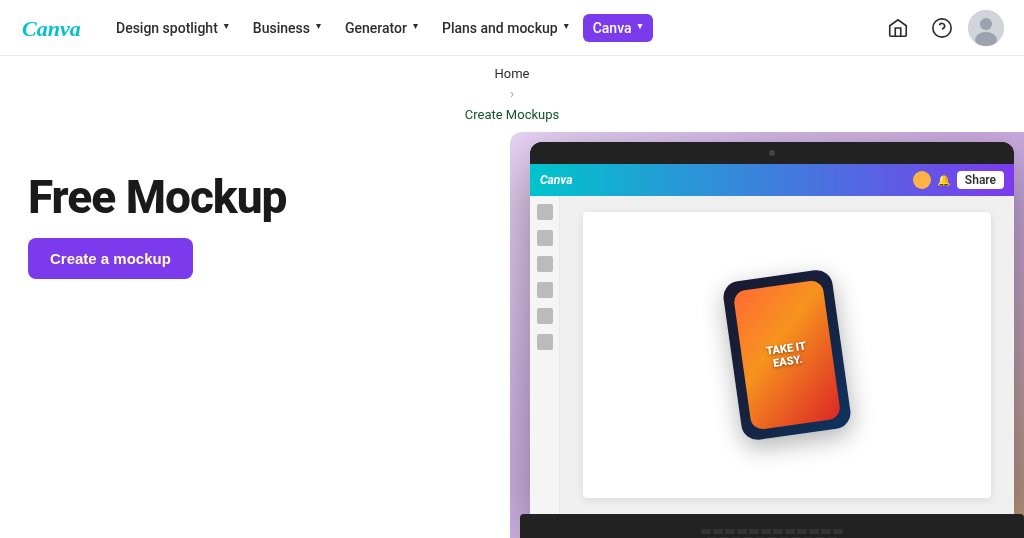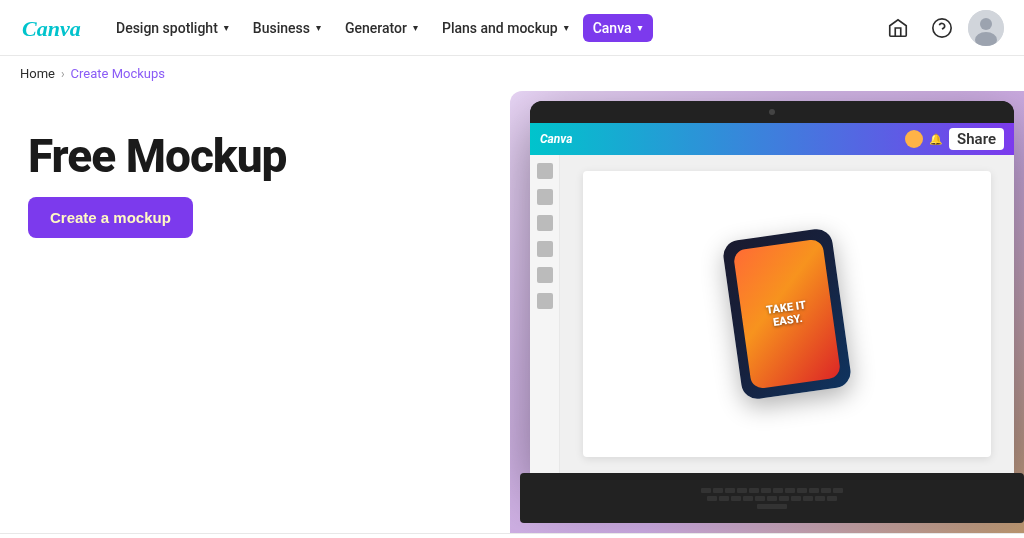--- a/index.html
+++ b/index.html
@@ -14,7 +14,7 @@
     .logo { display: flex; align-items: center; margin-right: 12px; }
     .logo svg { width: 70px; height: 28px; }
     .nav-item {
-      display: flex; align-items: center; gap: 4px;
+      display: flex; align-items: flex-start; gap: 4px;
       padding: 6px 10px; border-radius: 6px; cursor: pointer;
       font-size: 14px; color: #2d2d2d; font-weight: 500; white-space: nowrap;
       transition: background 0.15s;

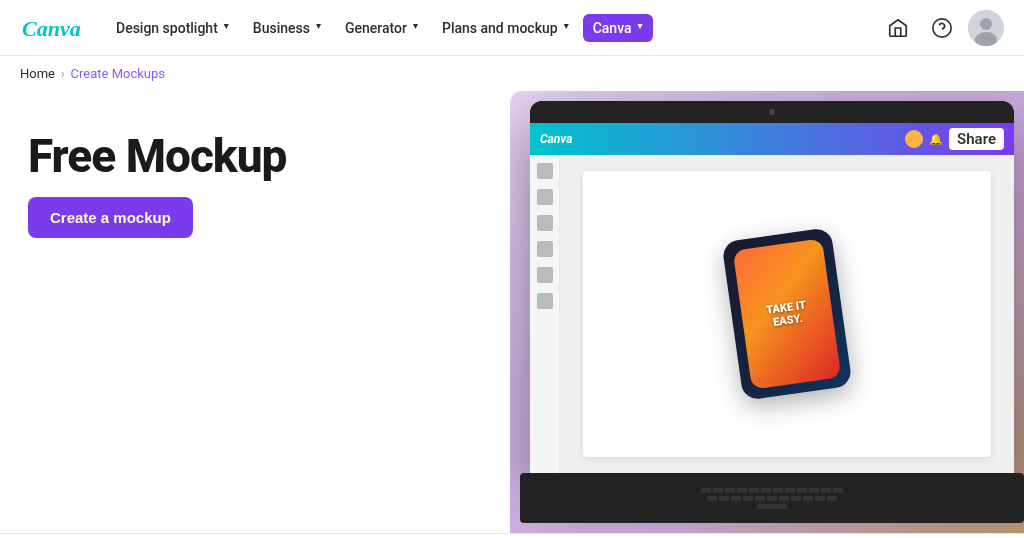--- a/index.html
+++ b/index.html
@@ -32,7 +32,7 @@
     
     .breadcrumb {
       display: flex; align-items: center; gap: 6px;
-      padding: 10px 20px; font-size: 13px; color: #666;
+      padding: 10px 20px; font-size: 13px; color: #666; flex-direction: column;
     }
     .breadcrumb a { color: #2d2d2d; text-decoration: none; }
     .breadcrumb .sep { color: #999; font-size: 12px; }

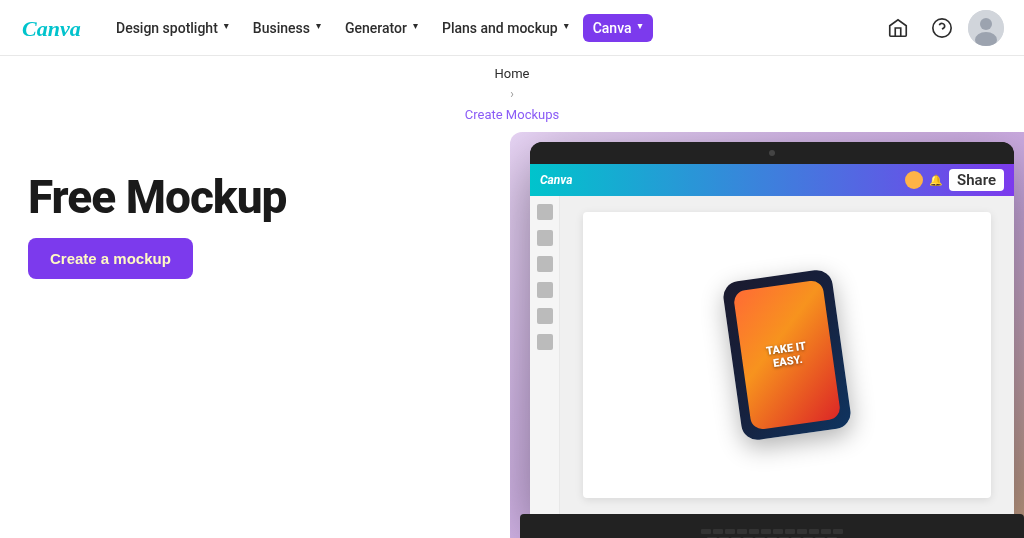--- a/index.html
+++ b/index.html
@@ -36,7 +36,7 @@
     }
     .breadcrumb a { color: #2d2d2d; text-decoration: none; }
     .breadcrumb .sep { color: #999; font-size: 12px; }
-    .breadcrumb .current { color: #8b5cf6; }
+    .breadcrumb .current { color: #14532d; }
 
     
     .main { display: flex; height: calc(538px - 56px - 40px); }

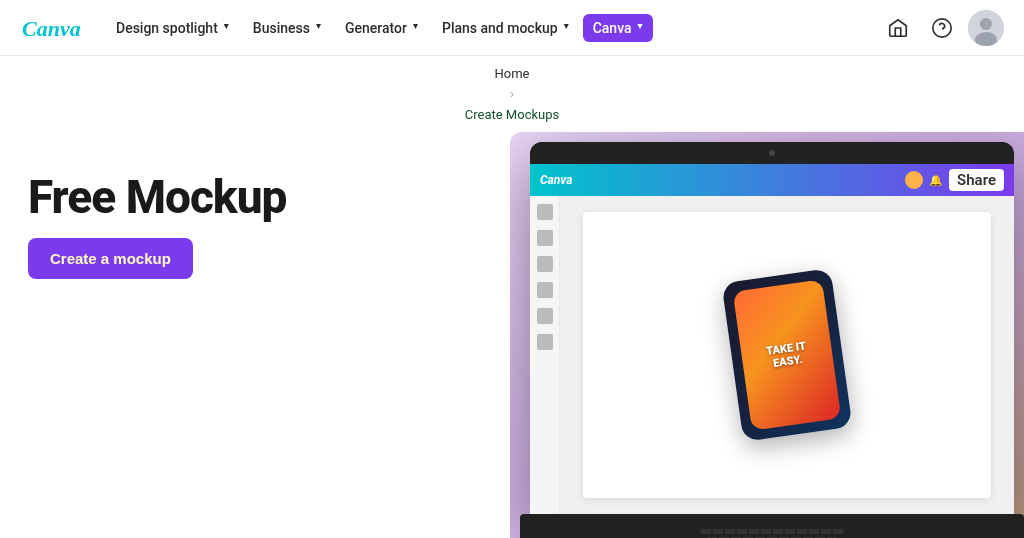--- a/index.html
+++ b/index.html
@@ -90,7 +90,7 @@
     .editor-topbar-right { display: flex; gap: 6px; align-items: center; }
     .editor-avatar-small { width: 18px; height: 18px; border-radius: 50%; background: #ffb347; }
     .editor-share-btn {
-      background: #fff; color: #333; font-size: 15px; padding: 2px 8px; border-radius: 4px;
+      background: #fff; color: #333; font-size: 12px; padding: 2px 8px; border-radius: 4px;
       font-weight: 600;
     }
     .editor-body { display: flex; flex: 1; overflow: hidden; }

